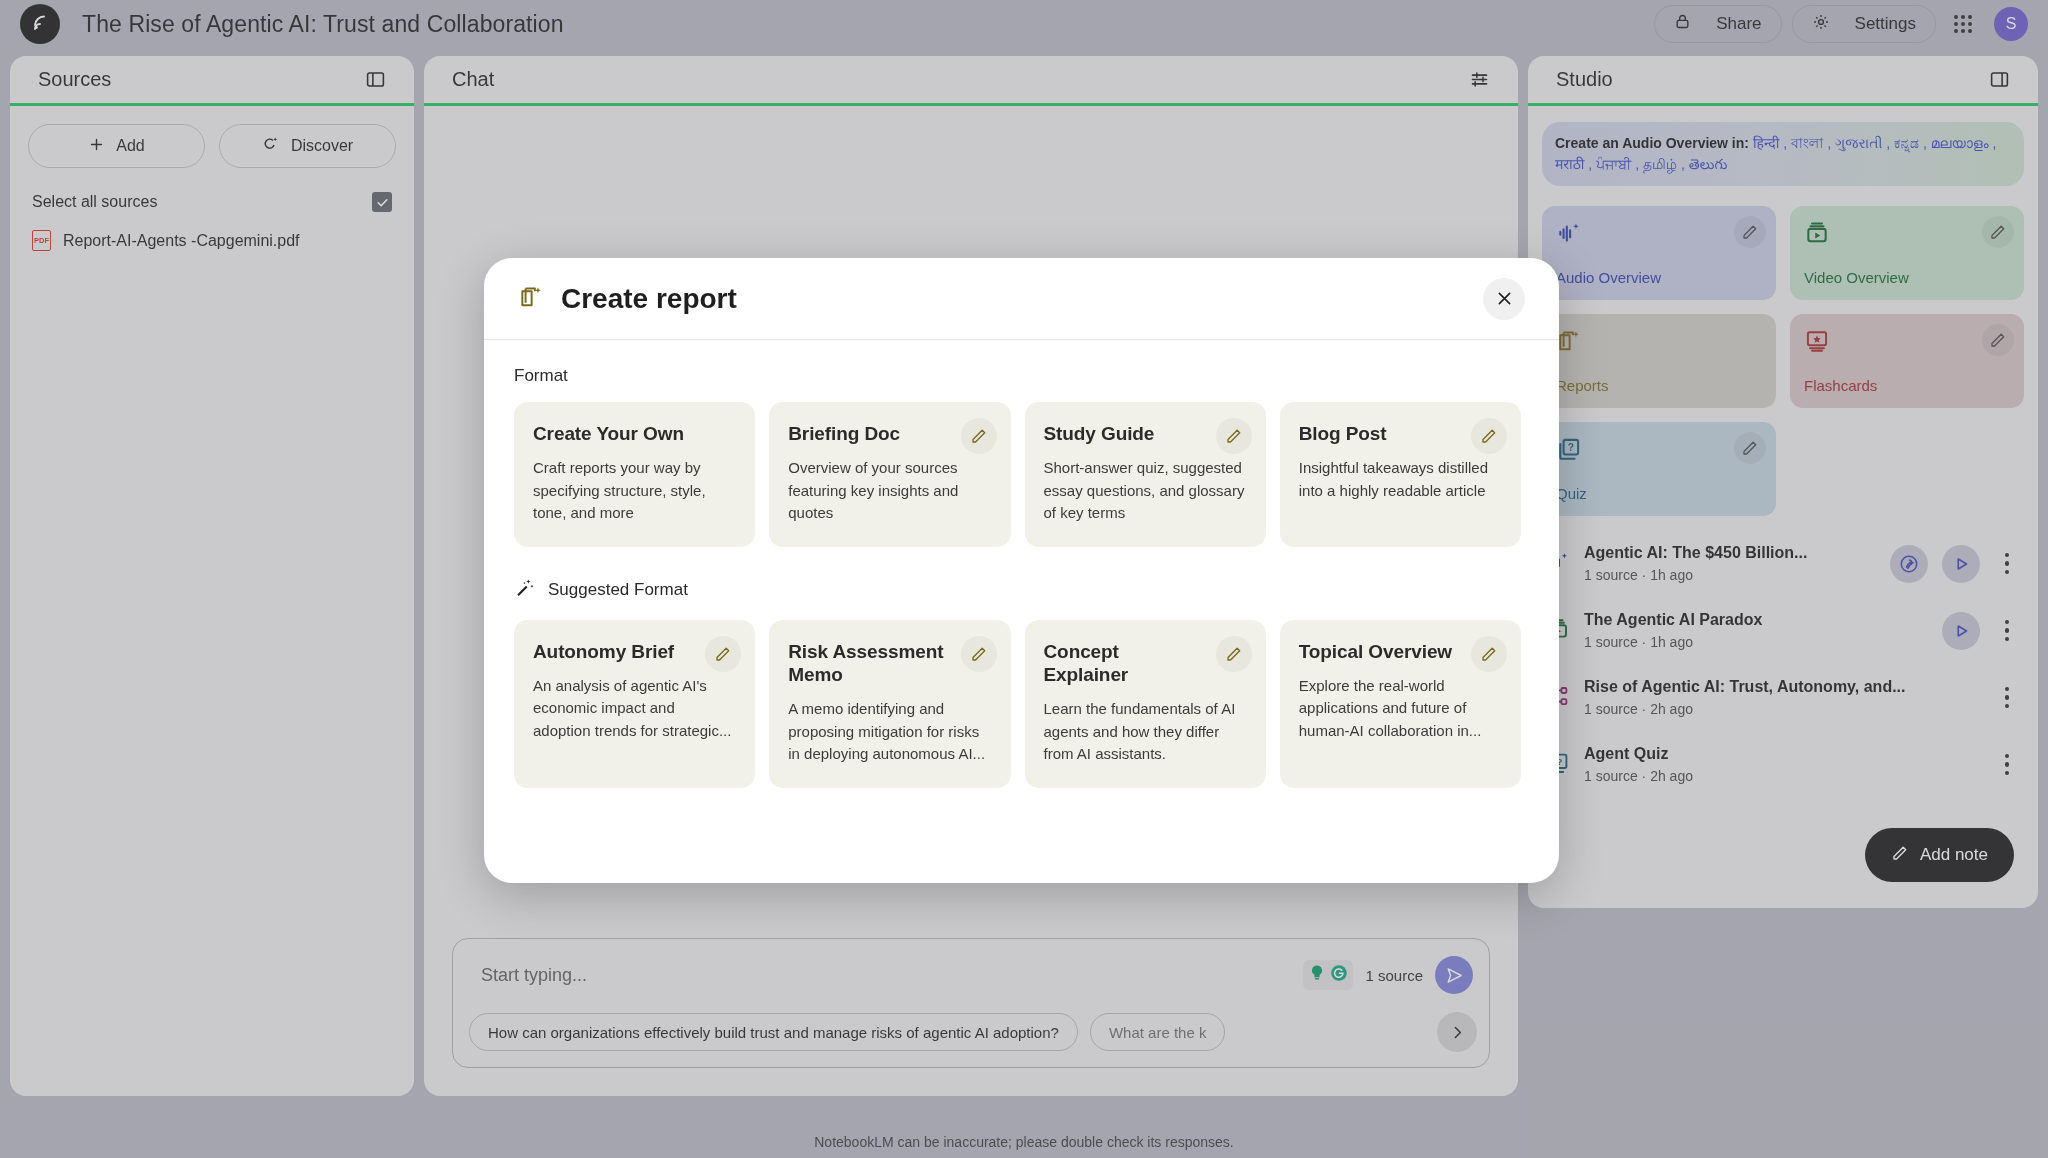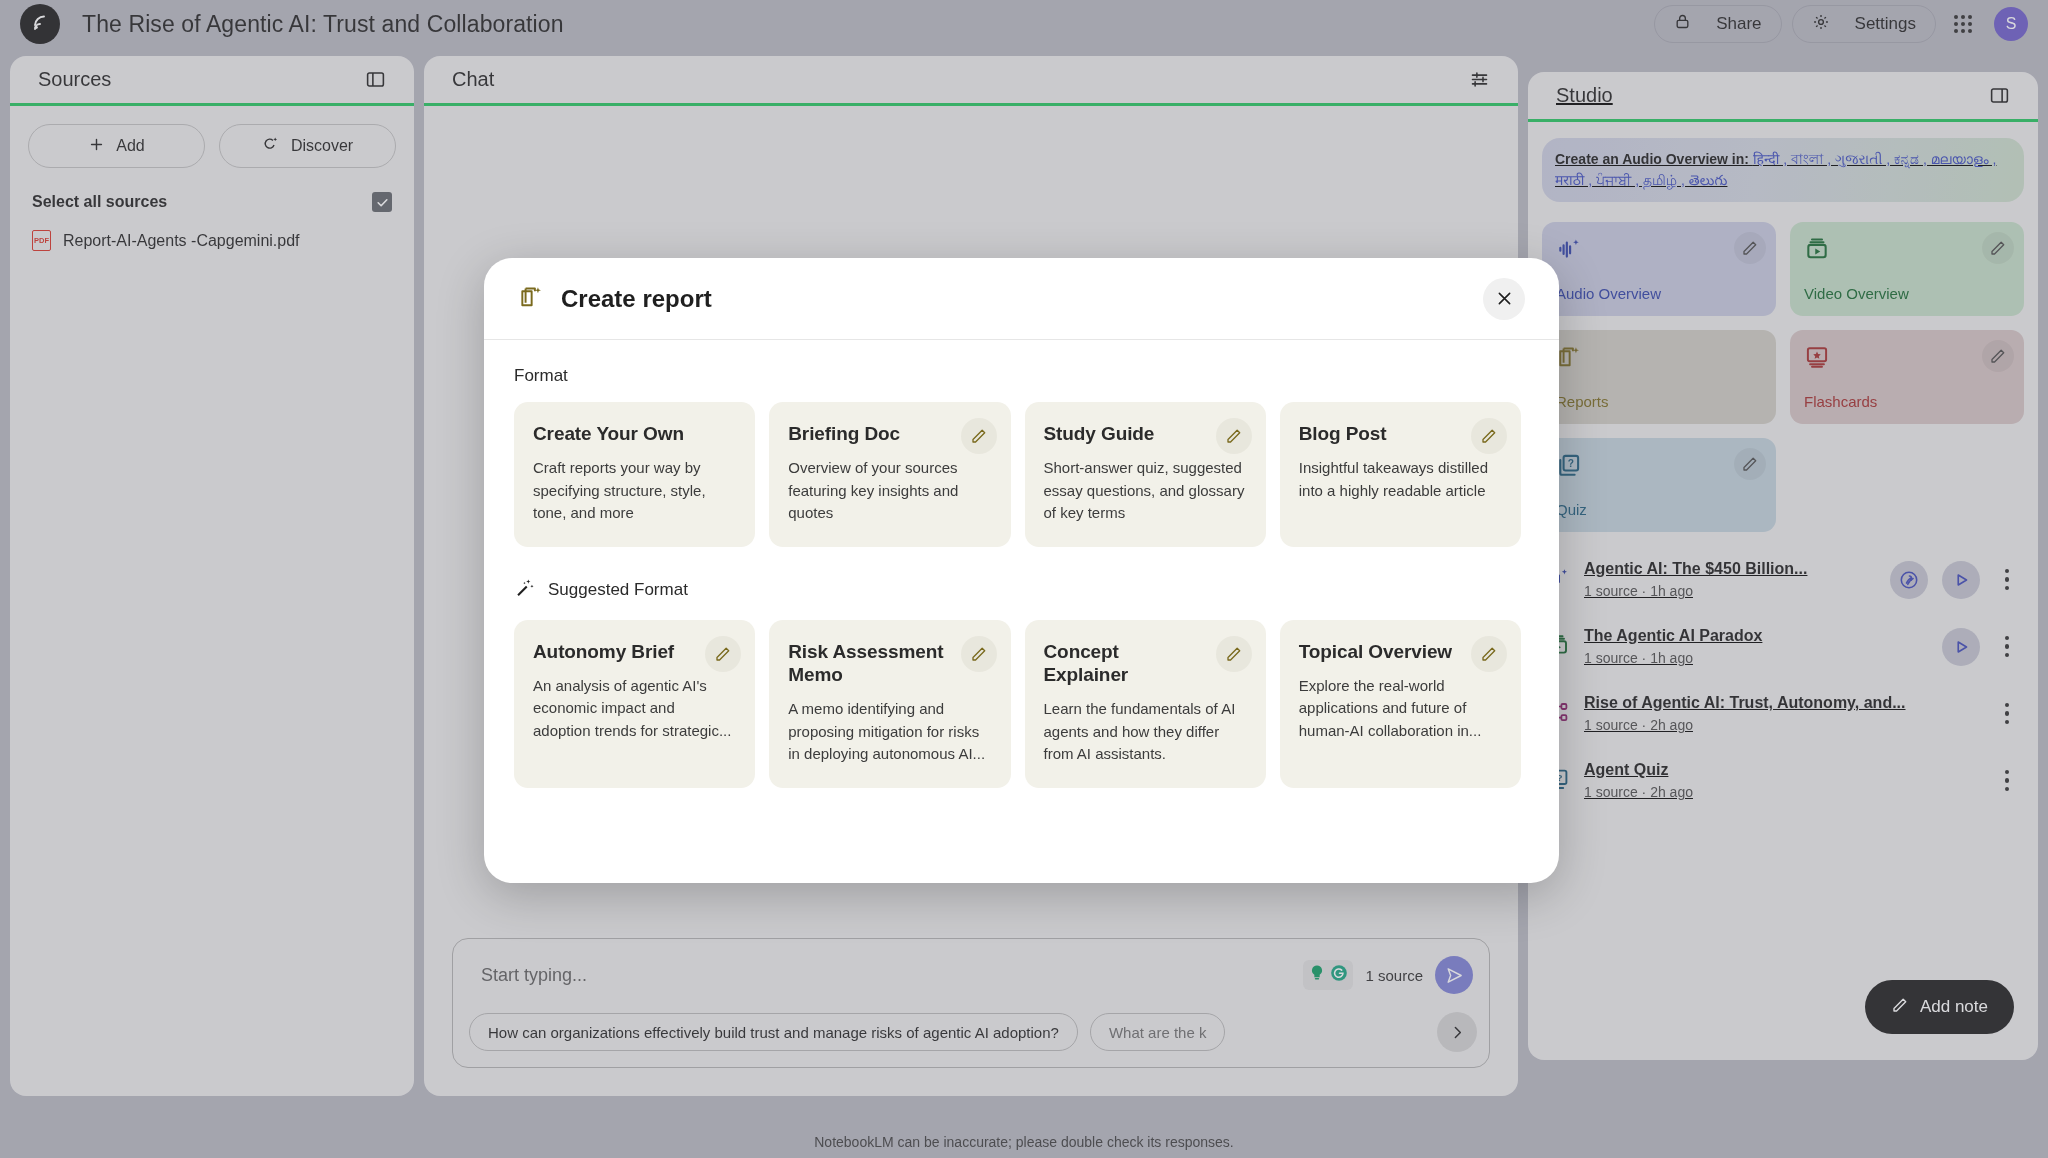--- a/index.html
+++ b/index.html
@@ -115,7 +115,7 @@
   }
 
   
-  #studio-panel { left: 1528px; top: 72px; width: 510px; height: 988px; text-decoration: underline; }
+  #studio-panel { left: 1528px; top: 56px; width: 510px; height: 852px; }
   .lang-banner {
     margin: 16px 14px 4px 14px; border-radius: 18px; padding: 11px 13px;
     background: linear-gradient(100deg, #c9ccdf 0%, #cfd4de 45%, #c9dcc9 100%);

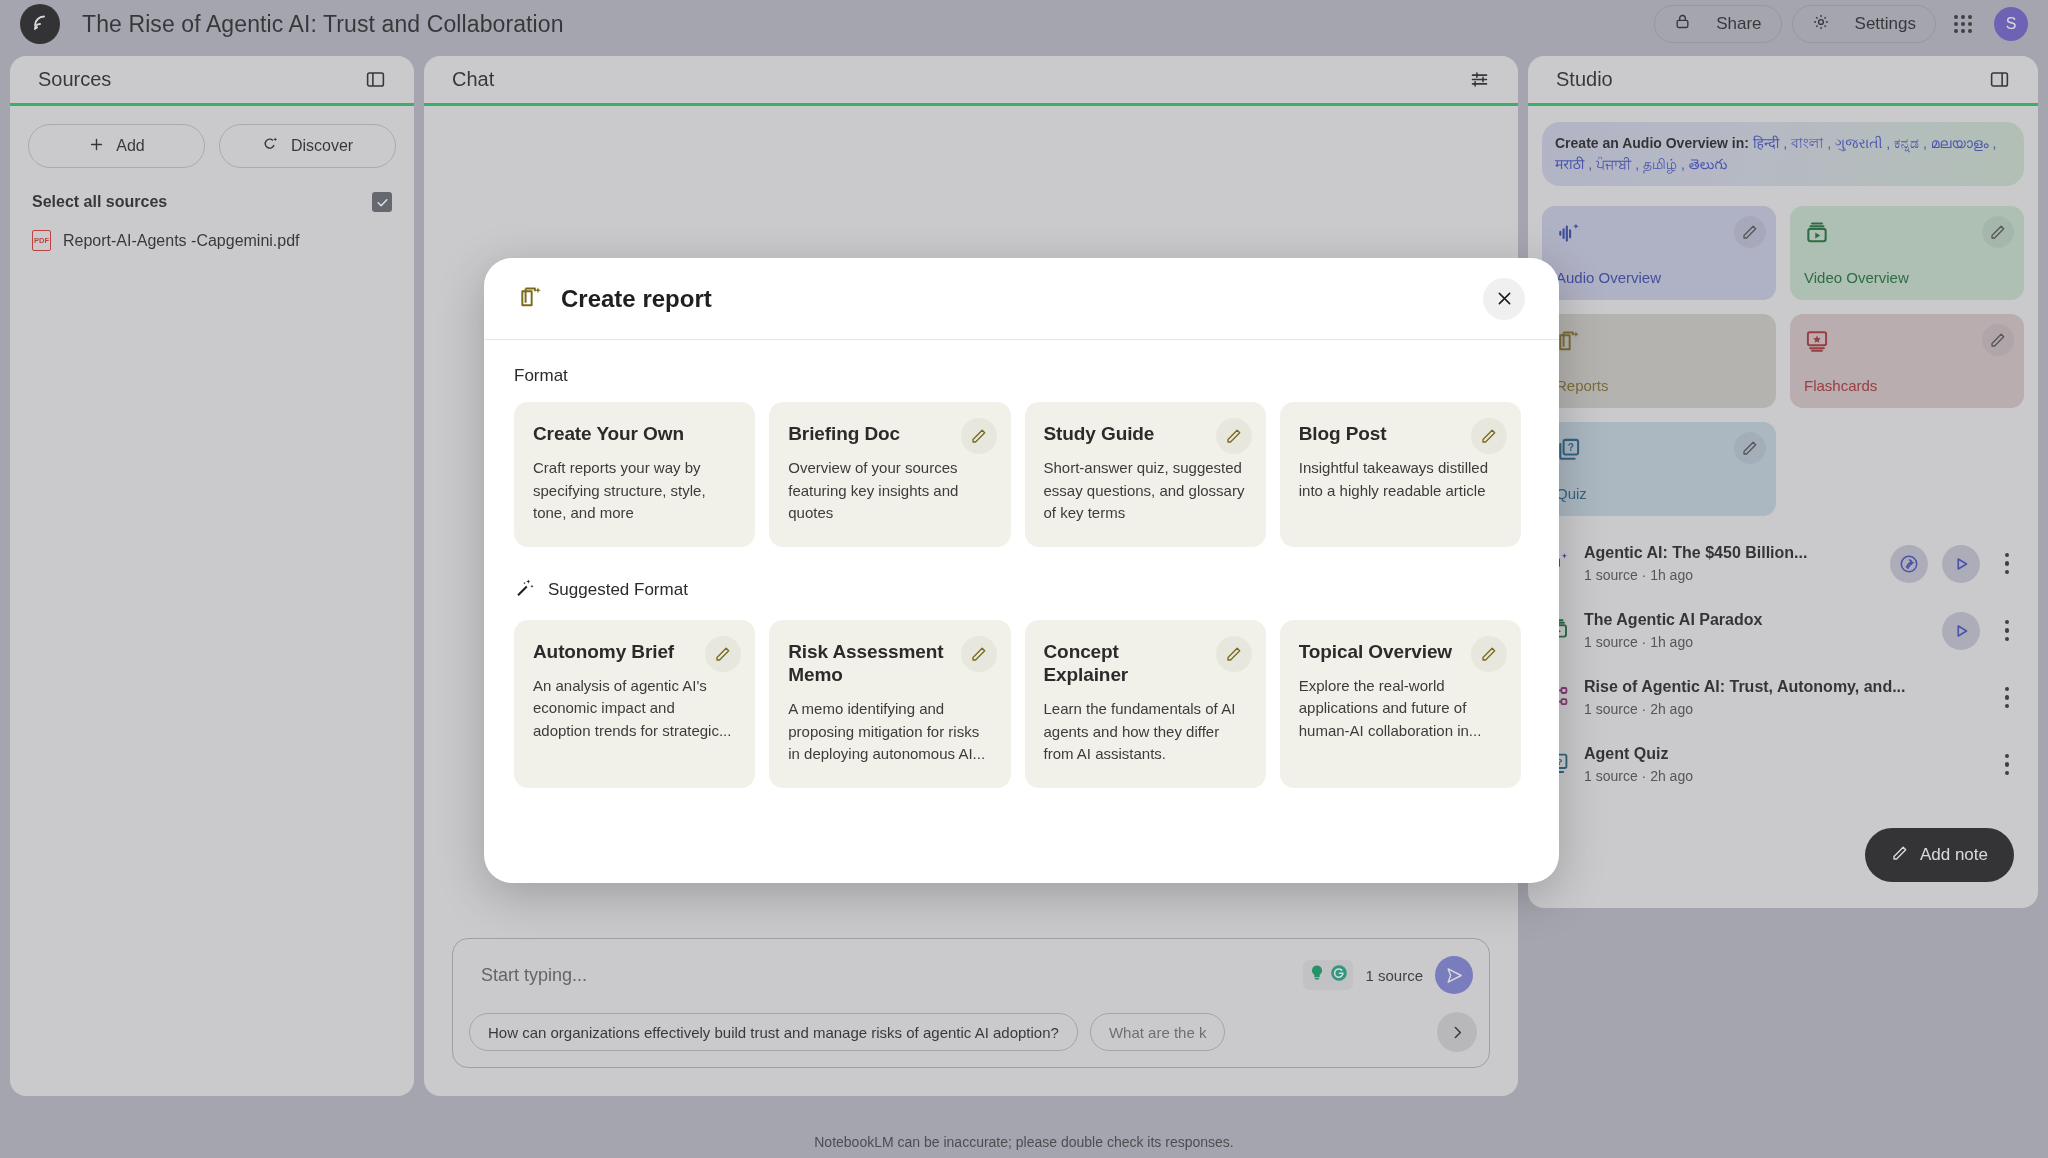--- a/index.html
+++ b/index.html
@@ -64,7 +64,7 @@
   }
   .select-all {
     display: flex; align-items: center; padding: 24px 22px 0 22px;
-    font-size: 16px; color: #1f1f1f; font-weight: bold;
+    font-size: 16px; color: #1f1f1f; font-weight: normal;
   }
   .chk {
     margin-left: auto; width: 20px; height: 20px; border-radius: 3px;

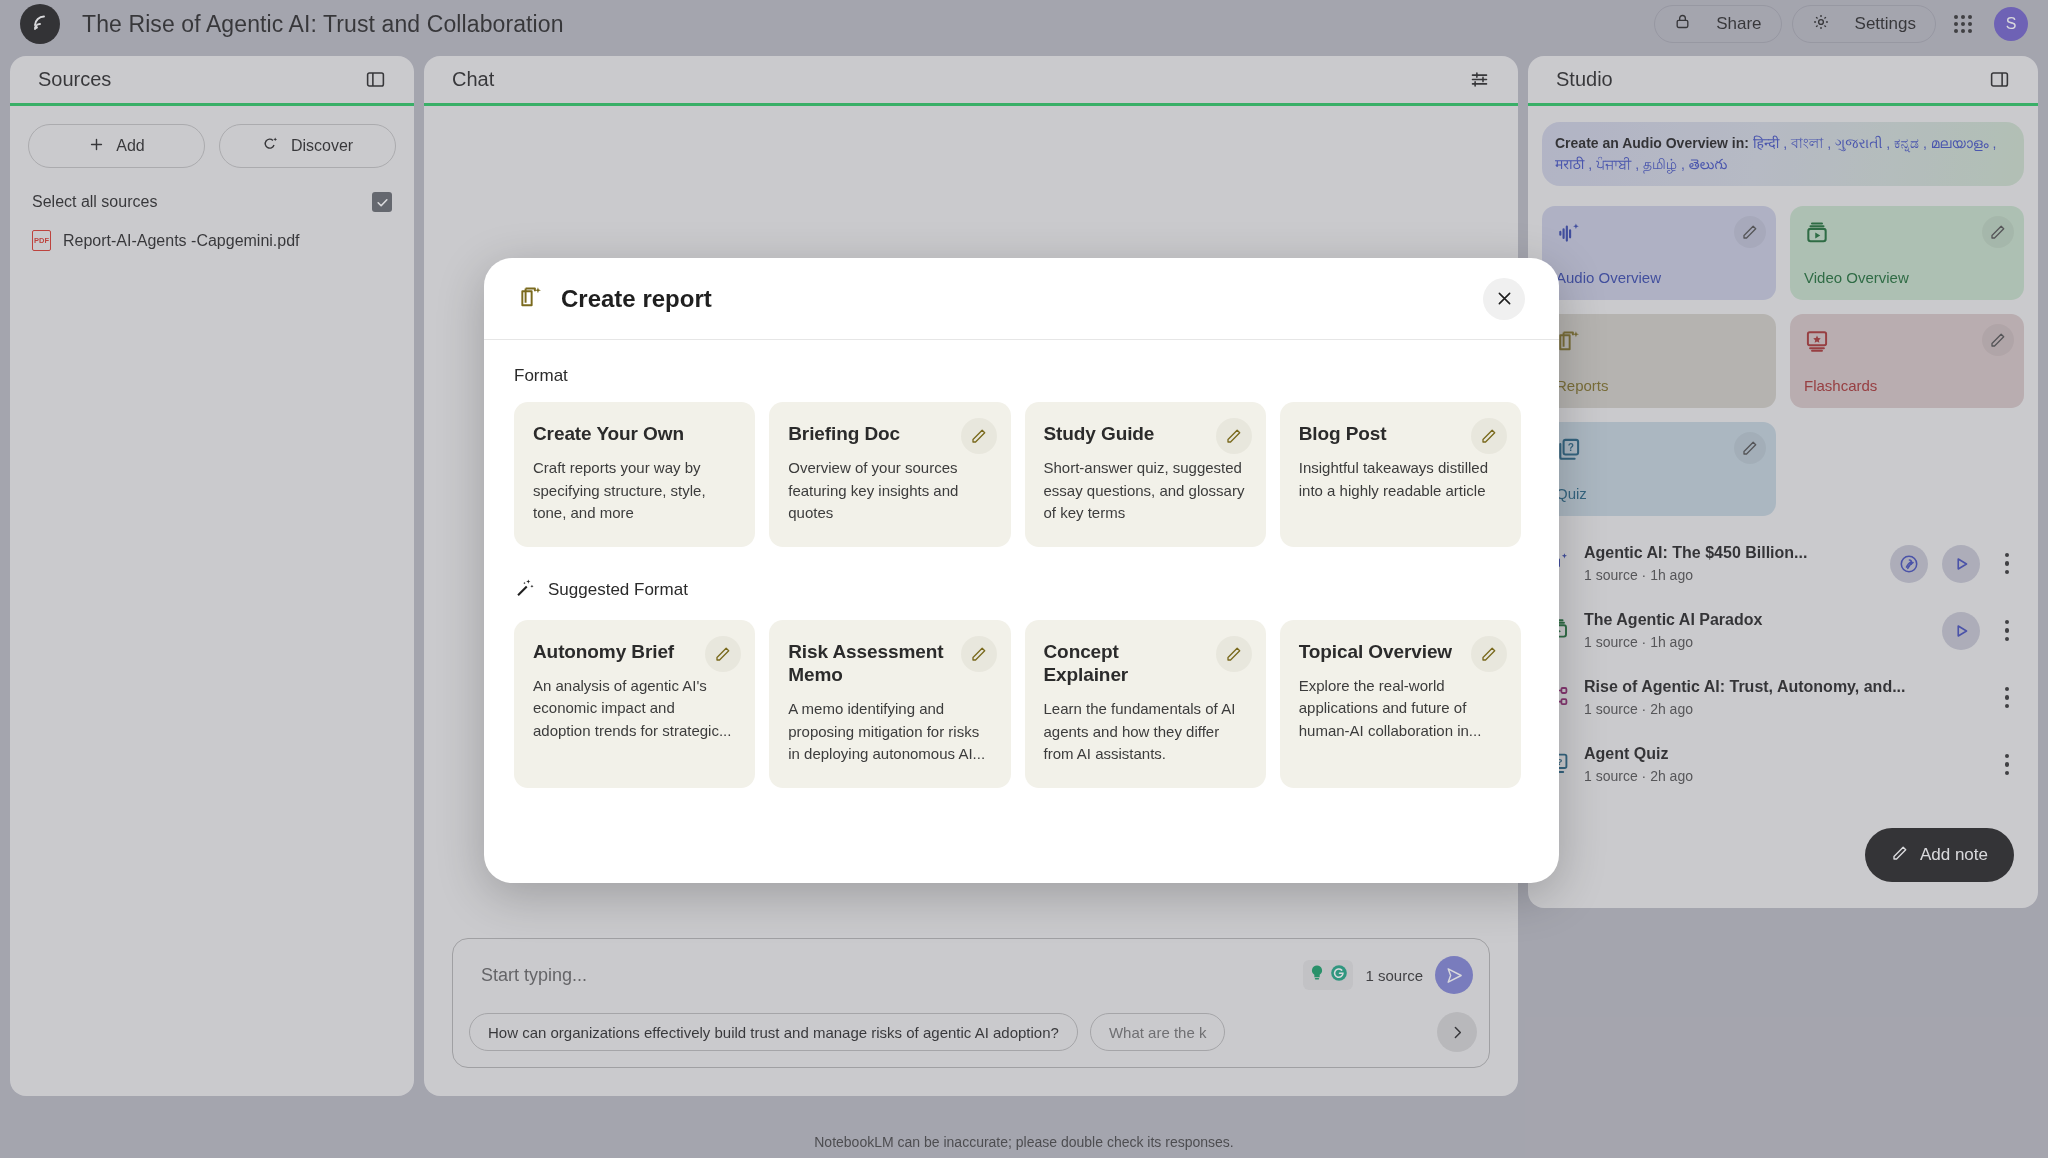--- a/index.html
+++ b/index.html
@@ -173,7 +173,7 @@
     height: 82px; display: flex; align-items: center; padding: 0 34px;
     border-bottom: 1px solid #e6e6e6;
   }
-  .dlg-title { font-size: 24px; color: #1f1f1f; margin-left: 17px; font-weight: bold; }
+  .dlg-title { font-size: 28px; color: #1f1f1f; margin-left: 17px; font-weight: bold; }
   .dlg-close {
     margin-left: auto; width: 42px; height: 42px; border-radius: 50%;
     background: #f0f0f0; display: flex; align-items: center; justify-content: center; cursor: pointer;

